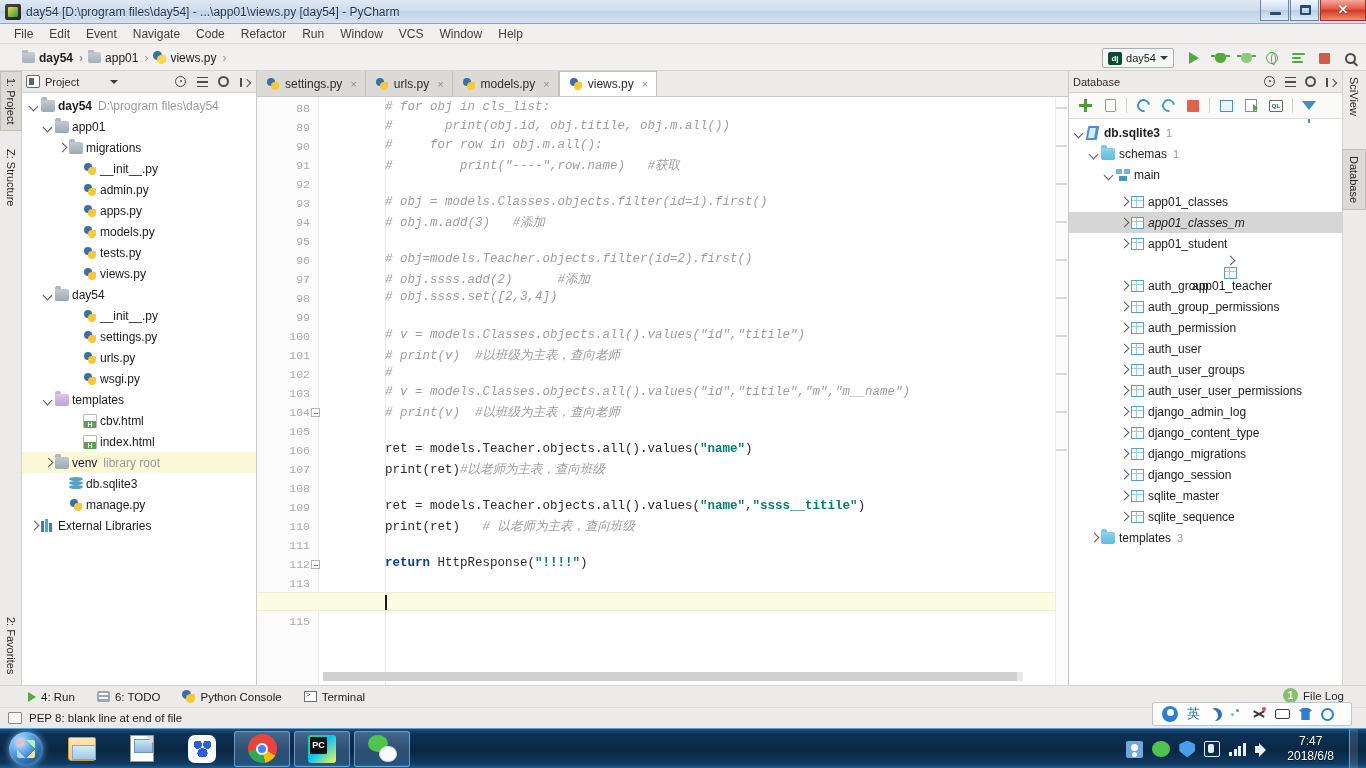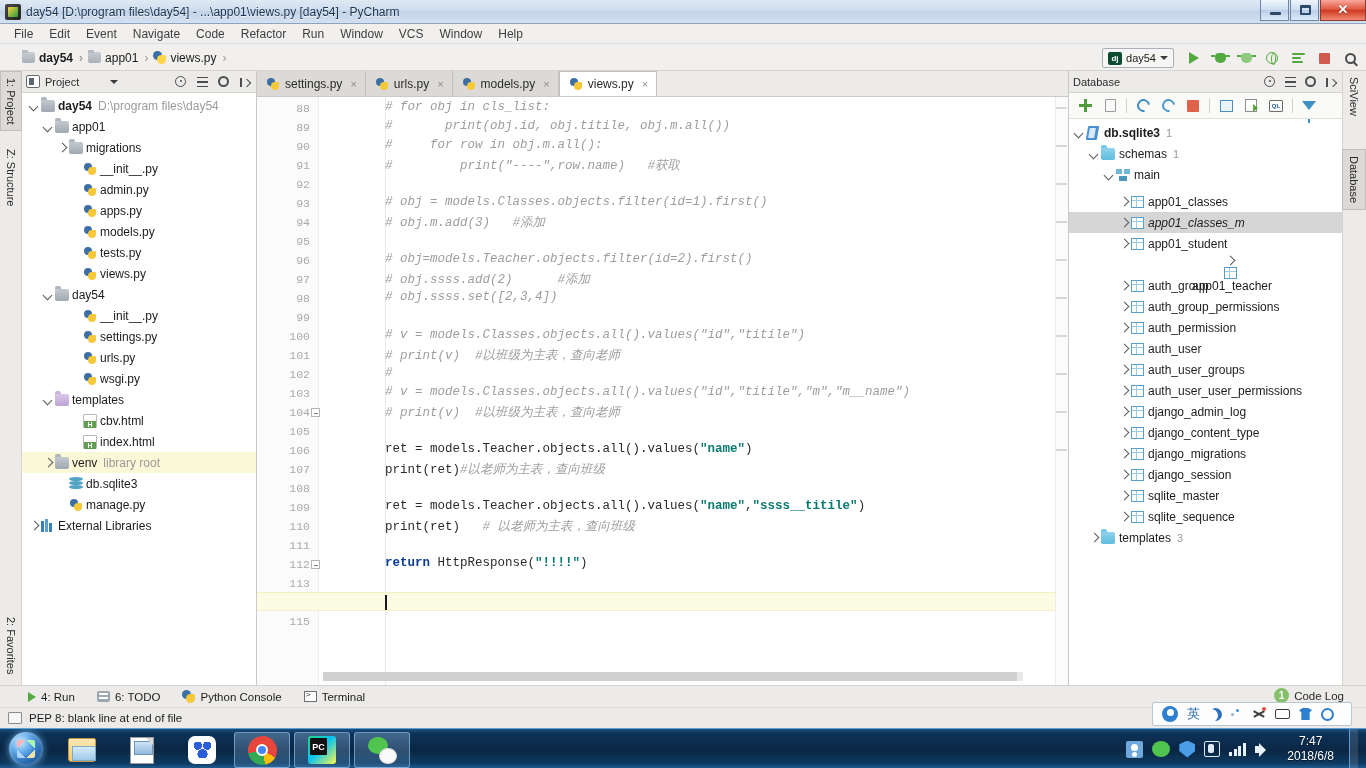--- a/index.html
+++ b/index.html
@@ -935,7 +935,7 @@
 
 <div id="eventlog">
   <span class="badge-1">1</span>
-  <span>Code Log</span>
+  <span>File Log</span>
 </div>
 
 <div id="ime">

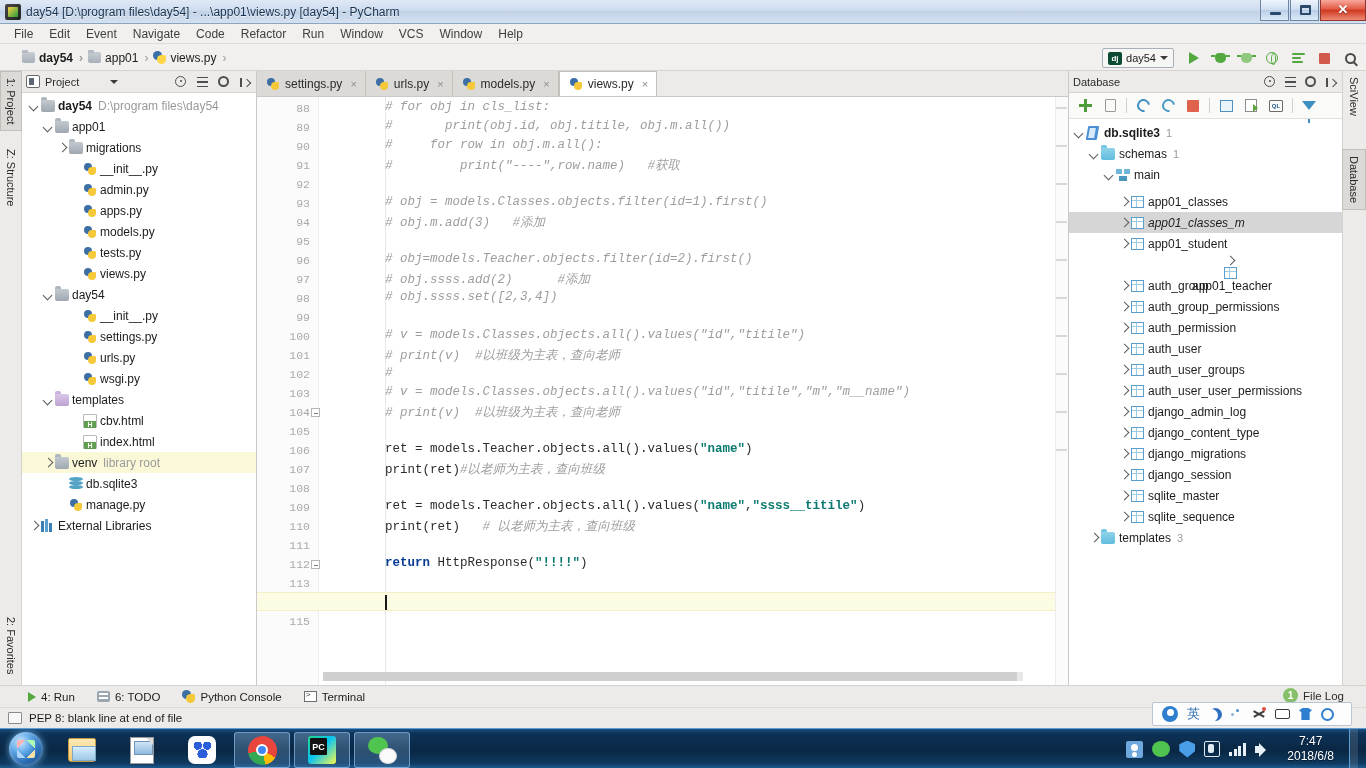--- a/index.html
+++ b/index.html
@@ -321,7 +321,7 @@
   #taskbar{
     position:absolute;left:0;top:728px;width:1366px;height:40px;
     background:linear-gradient(to bottom,#1d4f7e 0%,#0d3257 12%,#0a2744 55%,#0f3a60 88%,#1e5b8f 100%);
-    border-top:1px solid #5b9fd4; display:flex;align-items:flex-end;
+    border-top:1px solid #5b9fd4; display:flex;align-items:center;
   }
   #startorb{
     width:48px;height:38px;margin-left:2px;display:flex;align-items:center;justify-content:center;

